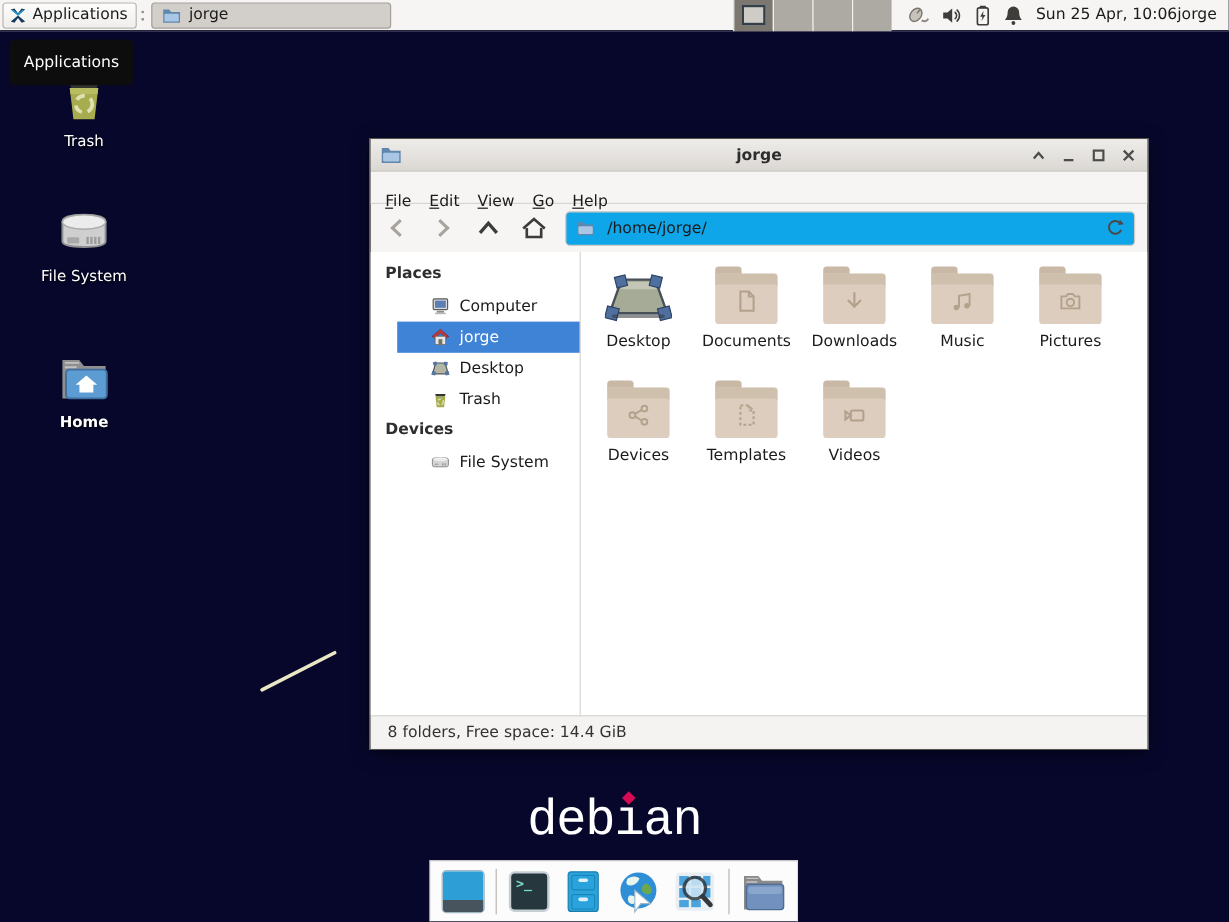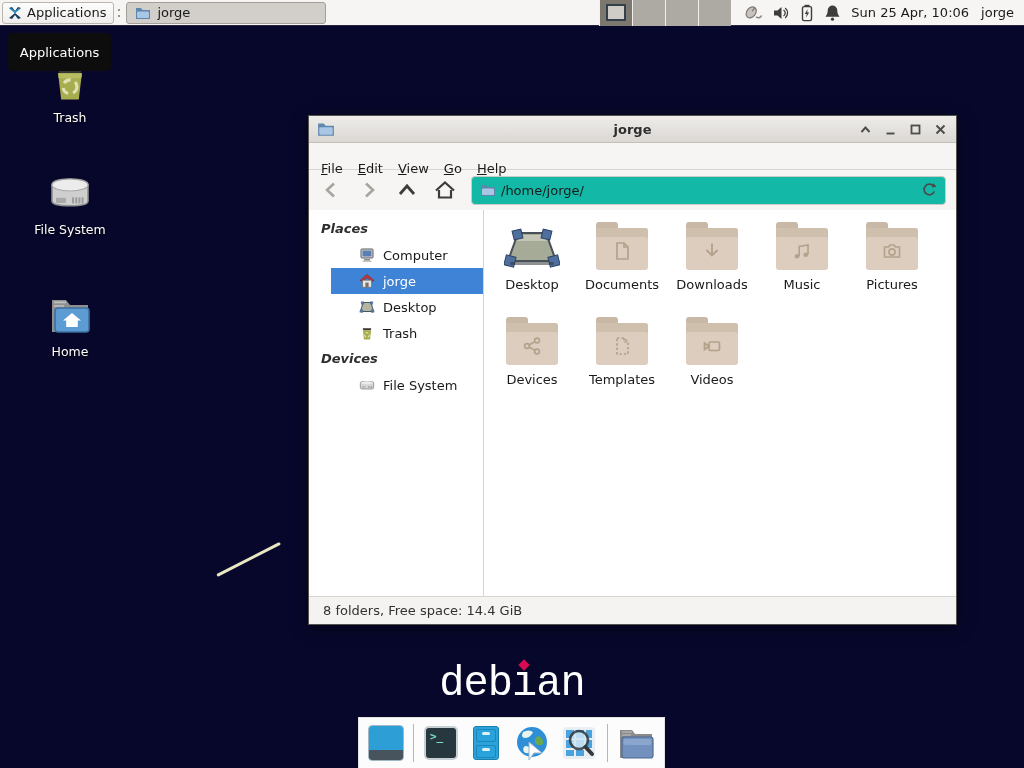--- a/index.html
+++ b/index.html
@@ -40,7 +40,7 @@
     background:#cfccc7; border:2px solid #33404a;
   }
   .tray { display:flex; align-items:center; gap:9px; margin:0 10px 0 12px; }
-  .clock-label { margin-right:12px; white-space:nowrap; }
+  .clock-label { white-space:nowrap; }
   .user-label { margin-right:10px; }
 
   

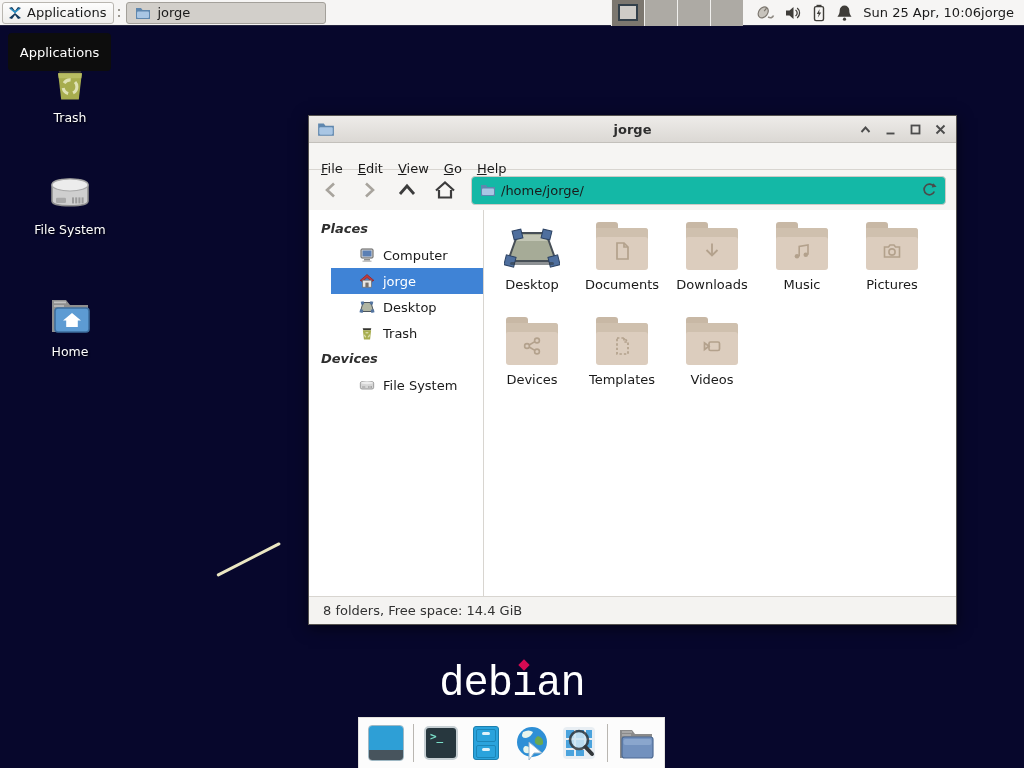--- a/index.html
+++ b/index.html
@@ -102,8 +102,8 @@
   .toolbar { height:40px; display:flex; align-items:center; padding:0 10px; gap:14px; }
   .nav-btn { width:24px; height:24px; display:flex; align-items:center; justify-content:center; cursor:pointer; }
   .pathbar {
-    flex:1; height:29px; background:#14b8a6; border:1px solid #cdcac5; border-radius:4px;
-    display:flex; align-items:center; padding:0 8px; gap:5px;
+    flex:1; height:29px; background:#0ea5e9; border:1px solid #cdcac5; border-radius:4px;
+    display:flex; align-items:center; padding:0 8px; gap:10px;
   }
   .pathbar .path-text { flex:1; }
 

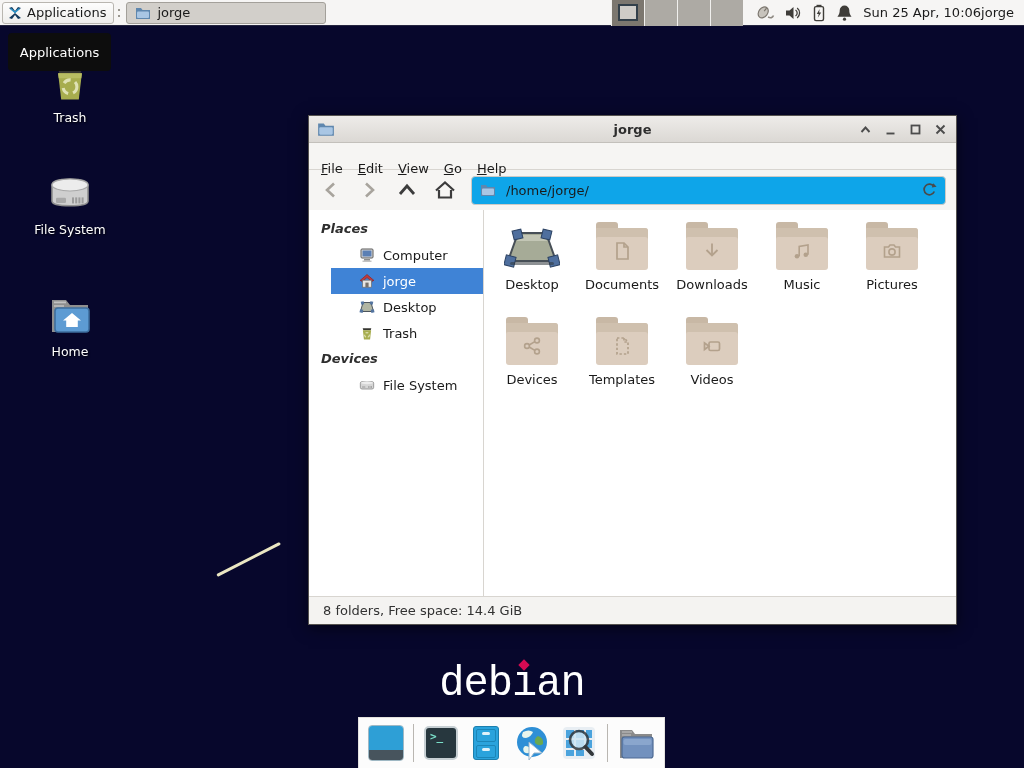--- a/index.html
+++ b/index.html
@@ -109,7 +109,7 @@
 
   .win-content { position:absolute; left:0; top:94px; right:0; bottom:28px; display:flex; background:#fff; }
   .sidebar { width:175px; border-right:1px solid #d8d5d0; background:#fff; padding-top:6px; }
-  .side-header { font-weight:bold; color:#2e2e2e; padding:5px 12px 6px;font-style:italic; }
+  .side-header { font-weight:bold; color:#2e2e2e; padding:5px 12px 6px; }
   .side-row { height:26px; display:flex; align-items:center; gap:8px; padding-left:28px; cursor:pointer;margin-left:22px; }
   .side-row.selected { background:#3f83d6; color:#fff; }
 

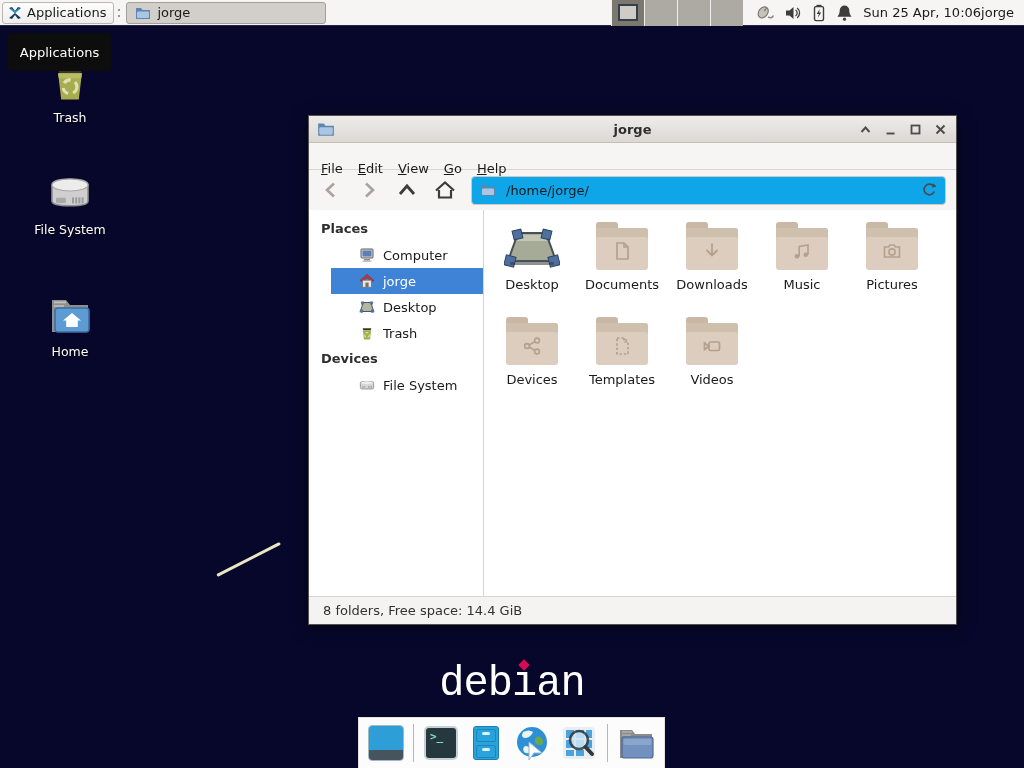--- a/index.html
+++ b/index.html
@@ -260,7 +260,7 @@
   <div class="lbl">File System</div>
 </div>
 
-<div class="desk-item" style="left:15px; top:294px;">
+<div class="desk-item" style="left:15px; top:294px;font-weight:bold;">
   <div class="ic">
     <svg width="48" height="44" viewBox="0 0 24 22">
       <path d="M3,3 h7 l2,2.5 h9 V19 H3 Z" fill="#8f8f8f"></path>

